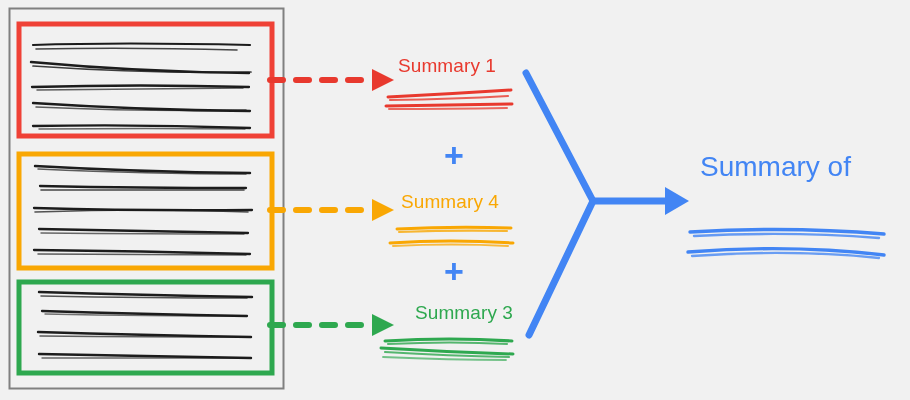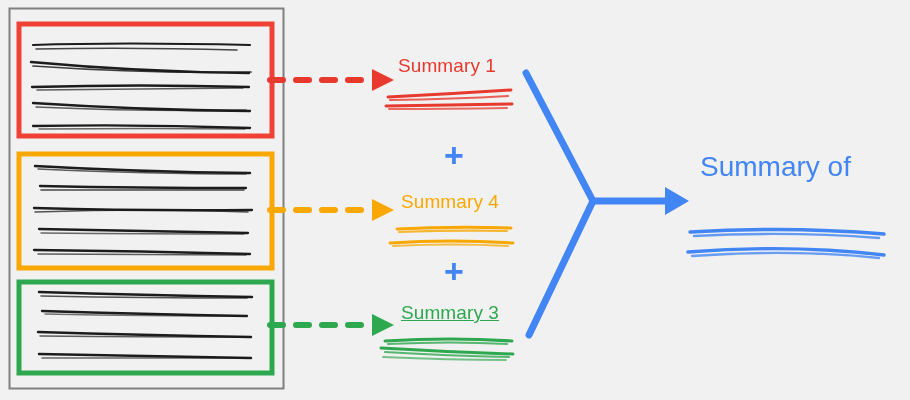--- a/index.html
+++ b/index.html
@@ -40,7 +40,7 @@
   }
   #label-summary-1 { left: 398px; top: 56px; color: #e8392e; }
   #label-summary-2 { left: 401px; top: 192px; color: #f9a703; }
-  #label-summary-3 { left: 401px; top: 303px; color: #2ea84f; text-decoration: underline; }
+  #label-summary-3 { left: 415px; top: 303px; color: #2ea84f; }
   #label-final {
     left: 700px; top: 137px;
     color: #4285f4;

